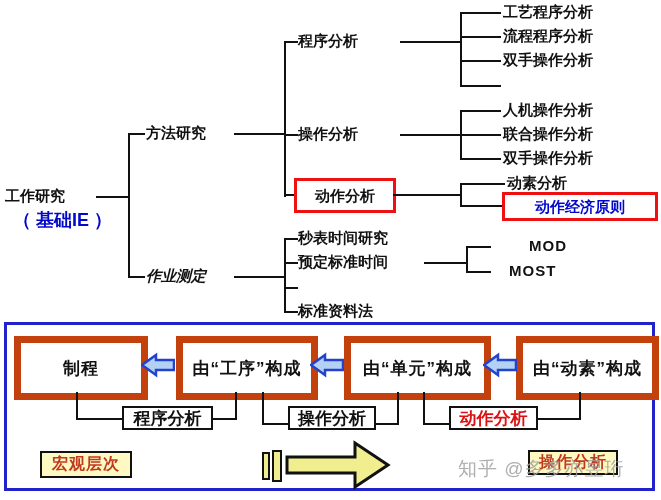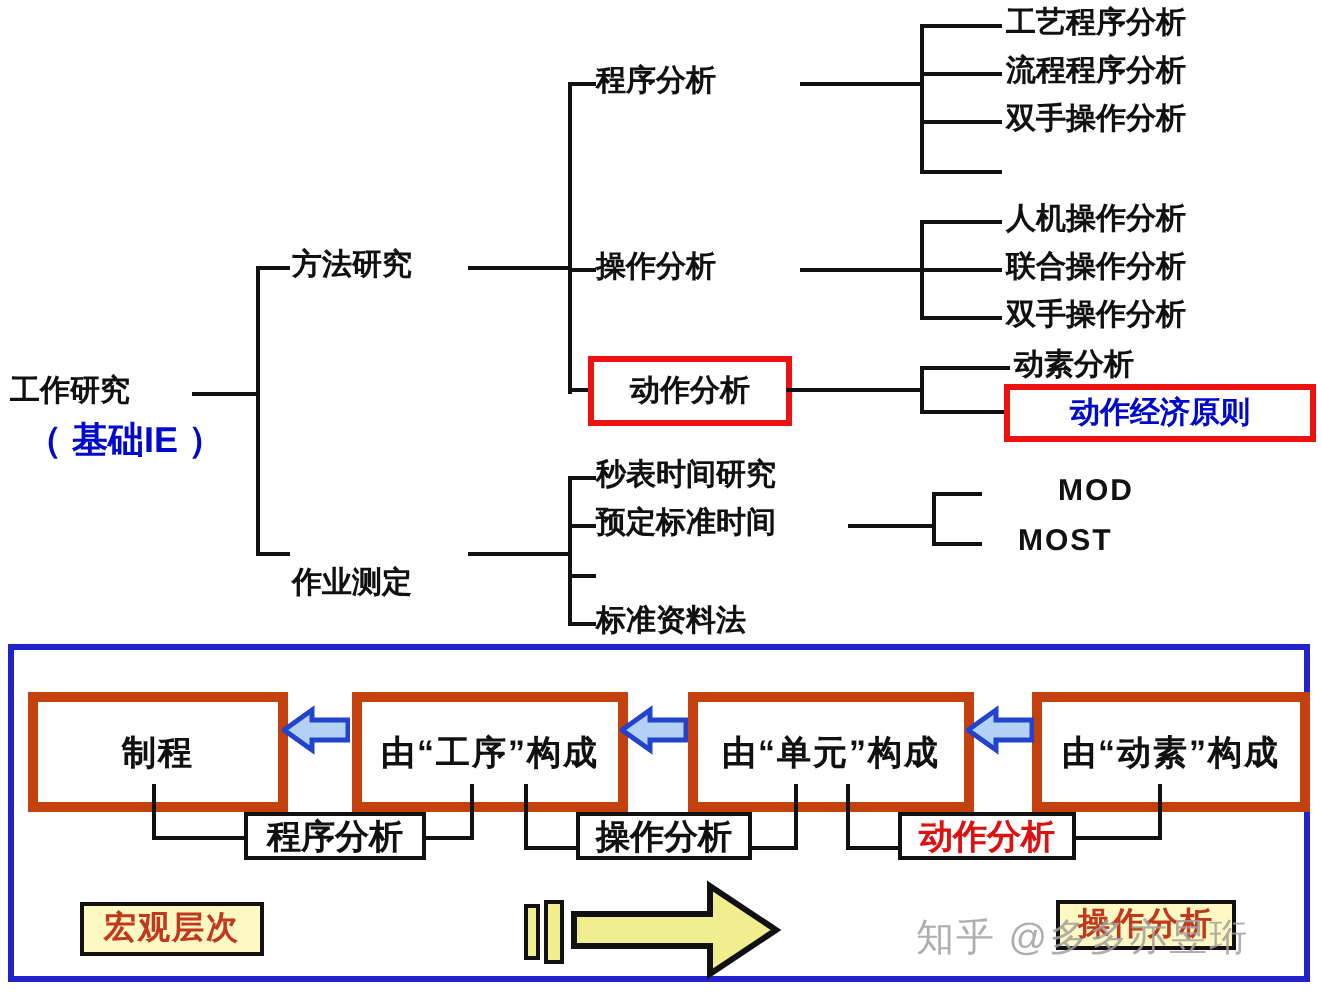--- a/index.html
+++ b/index.html
@@ -34,7 +34,7 @@
   <div class="hl" style="left:128px;top:276px;width:17px;"></div>
 
   <div class="t" style="left:146px;top:123px;">方法研究</div>
-  <div class="t" style="left:146px;top:282px;">作业测定</div>
+  <div class="t" style="left:146px;top:266px;font-style:italic;">作业测定</div>
 
   <div class="hl" style="left:234px;top:133px;width:52px;"></div>
   <div class="vl" style="left:284px;top:41px;height:156px;"></div>

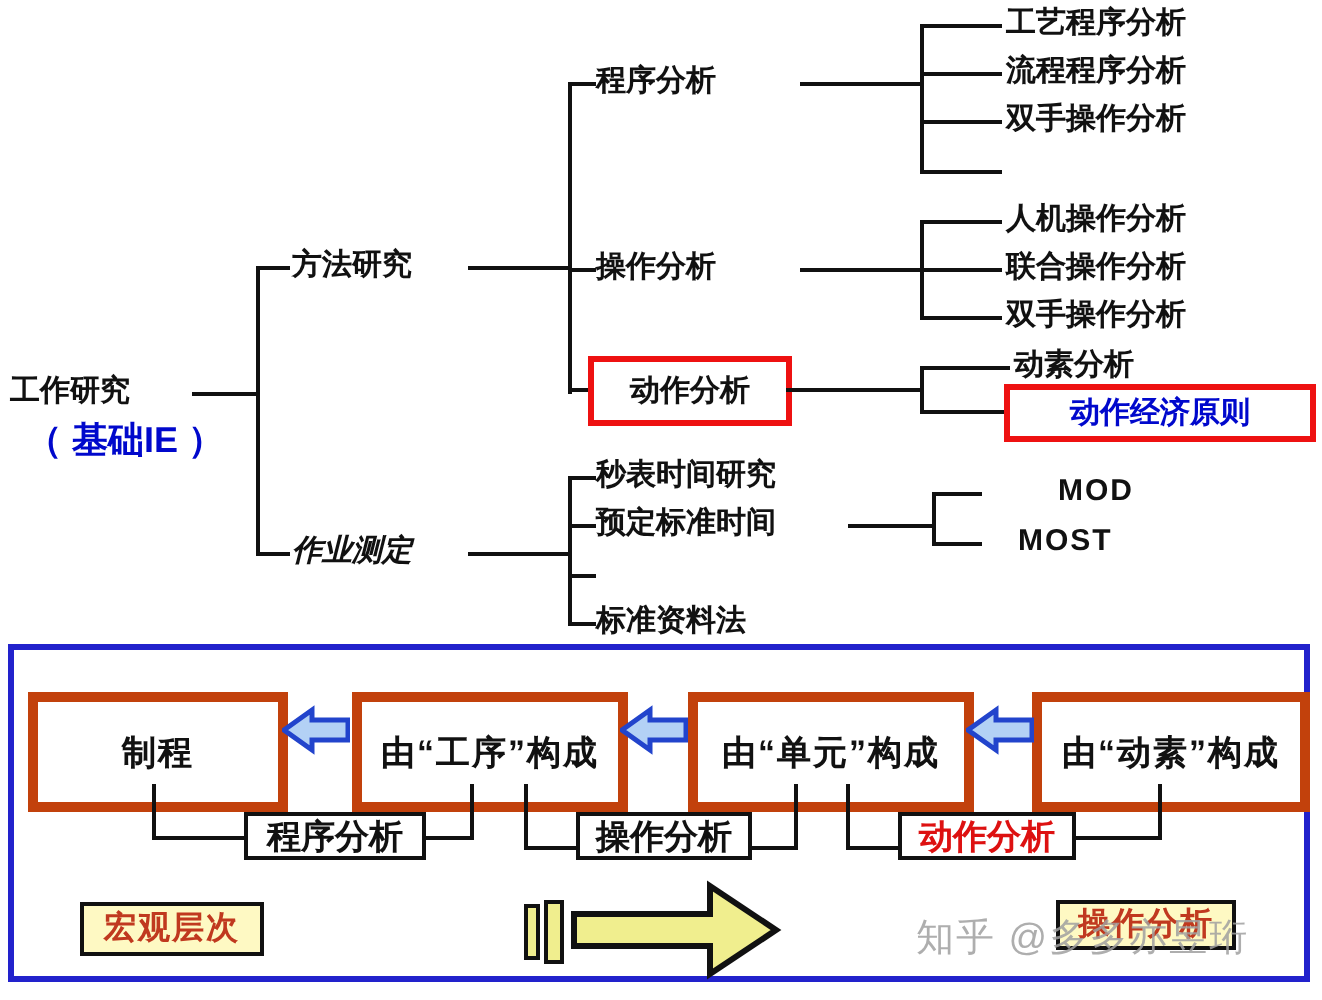--- a/index.html
+++ b/index.html
@@ -13,7 +13,7 @@
   .vl{position:absolute;width:2px;background:#111;}
   .redbox{position:absolute;border:3px solid #ee1111;background:#fff;display:flex;align-items:center;justify-content:center;}
   .panel{position:absolute;left:4px;top:322px;width:645px;height:163px;border:3px solid #2222cc;background:#fff;}
-  .fbox{position:absolute;top:346px;height:50px;border:5px solid #c2410c;background:#fff;display:flex;align-items:center;justify-content:center;font-weight:bold;font-size:17px;letter-spacing:1px;color:#111;}
+  .fbox{position:absolute;top:336px;height:50px;border:7px solid #c2410c;background:#fff;display:flex;align-items:center;justify-content:center;font-weight:bold;font-size:17px;letter-spacing:1px;color:#111;}
   .lbox{position:absolute;top:406px;height:20px;border:2px solid #111;background:#fff;display:flex;align-items:center;justify-content:center;font-weight:bold;font-size:17px;color:#111;}
   .tag{position:absolute;border:2px solid #111;background:#fef9c3;display:flex;align-items:center;justify-content:center;font-weight:bold;font-size:16px;color:#c0391f;letter-spacing:1px;}
   .bar{position:absolute;background:#f0ee8e;border:2px solid #111;}

